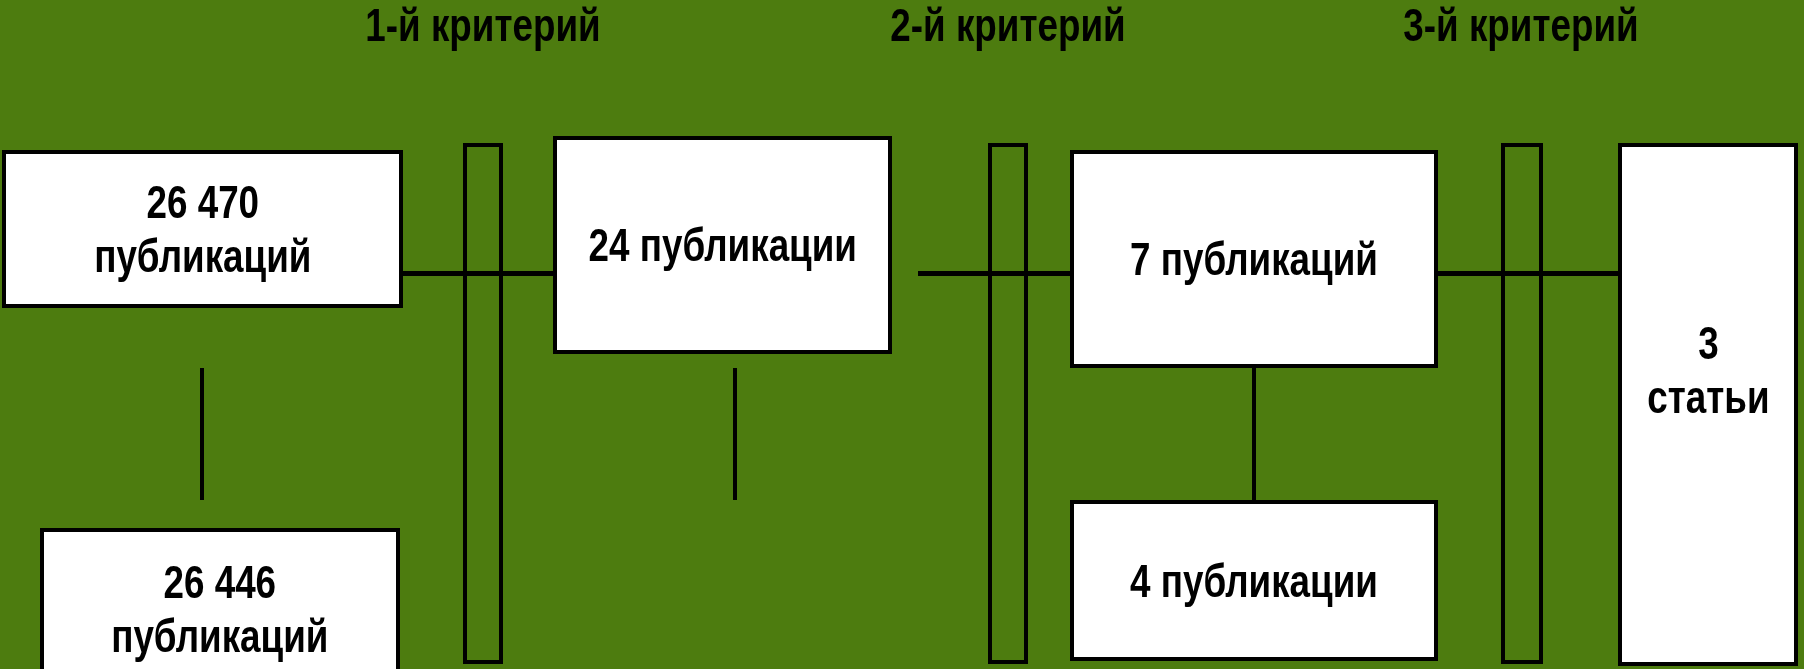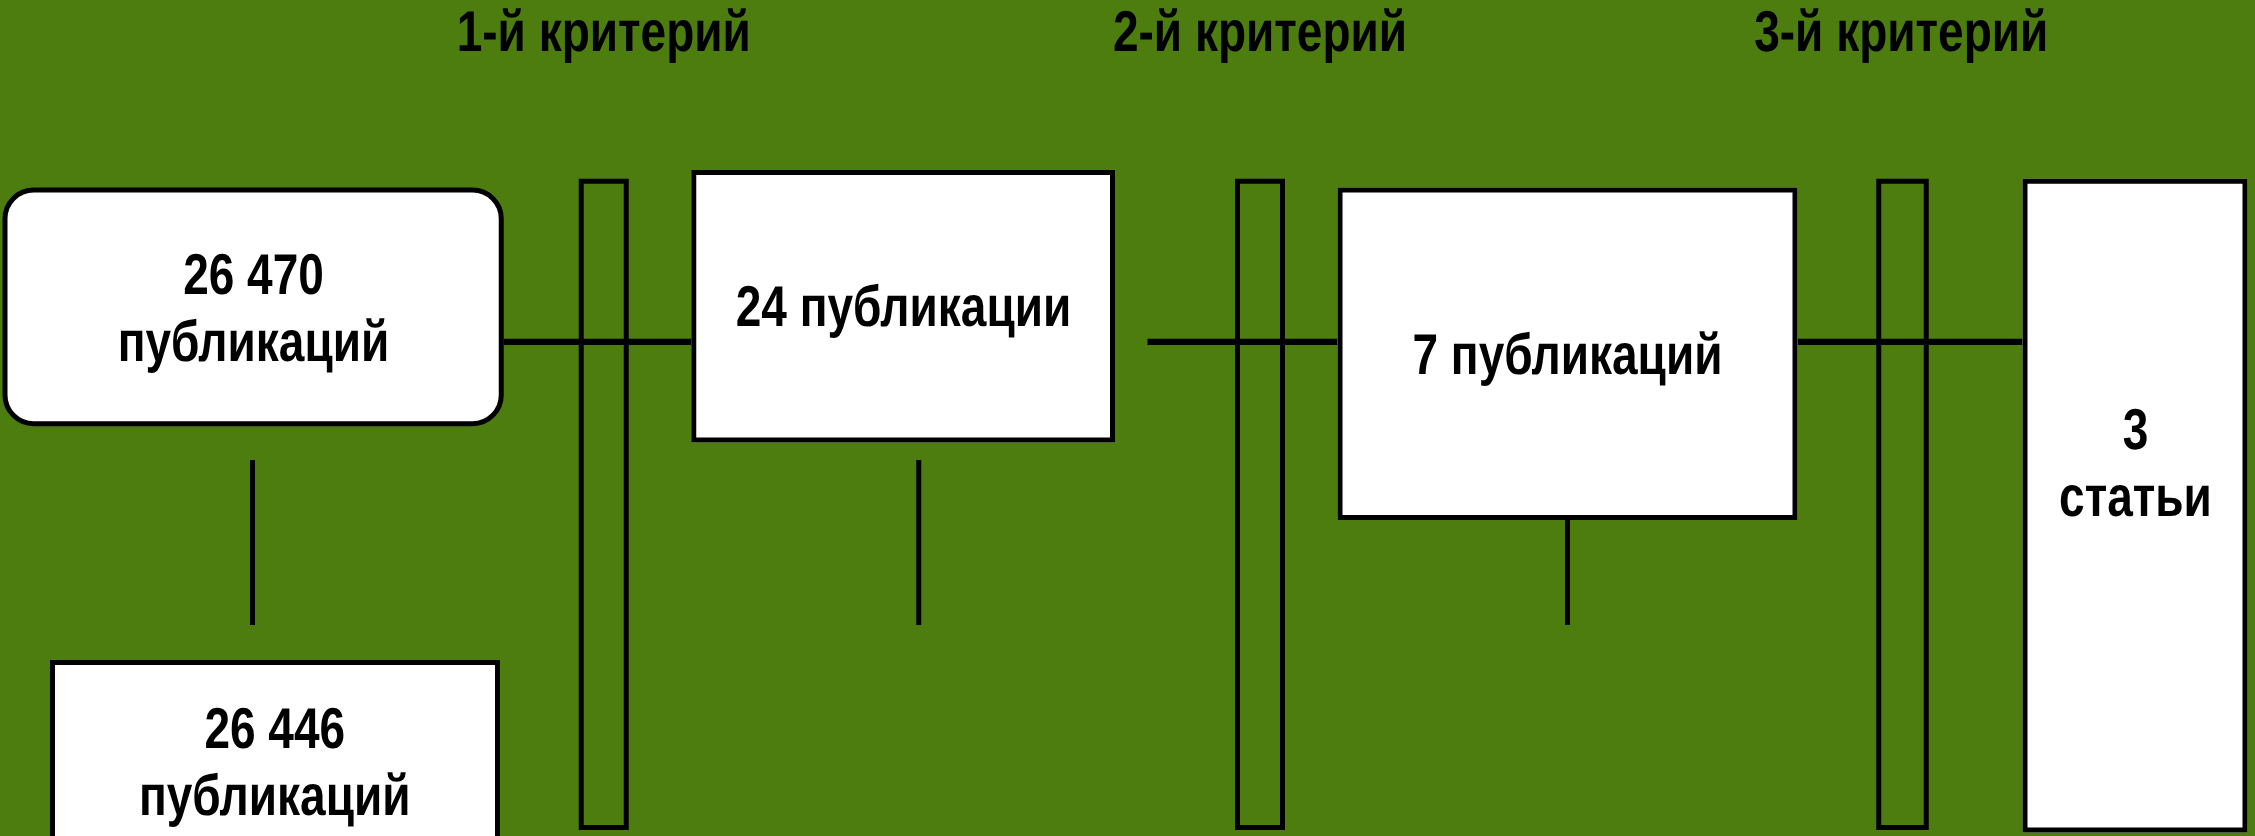--- a/index.html
+++ b/index.html
@@ -67,7 +67,7 @@
     z-index: 1;
   }
   
-  .box.b1 { left: 2px;    top: 150px; width: 401px; height: 191px; border-radius: 25px; }
+  .box.b1 { left: 2px;    top: 150px; width: 401px; height: 158px; }
   .box.e1 { left: 2px;    top: 528px; width: 360px; height: 161px; margin-left: 38px; }
   .bar.bar1 { left: 463px; top: 143px; width: 40px; height: 521px; }
   .hline.h1 { left: 403px; top: 271px; width: 150px; }

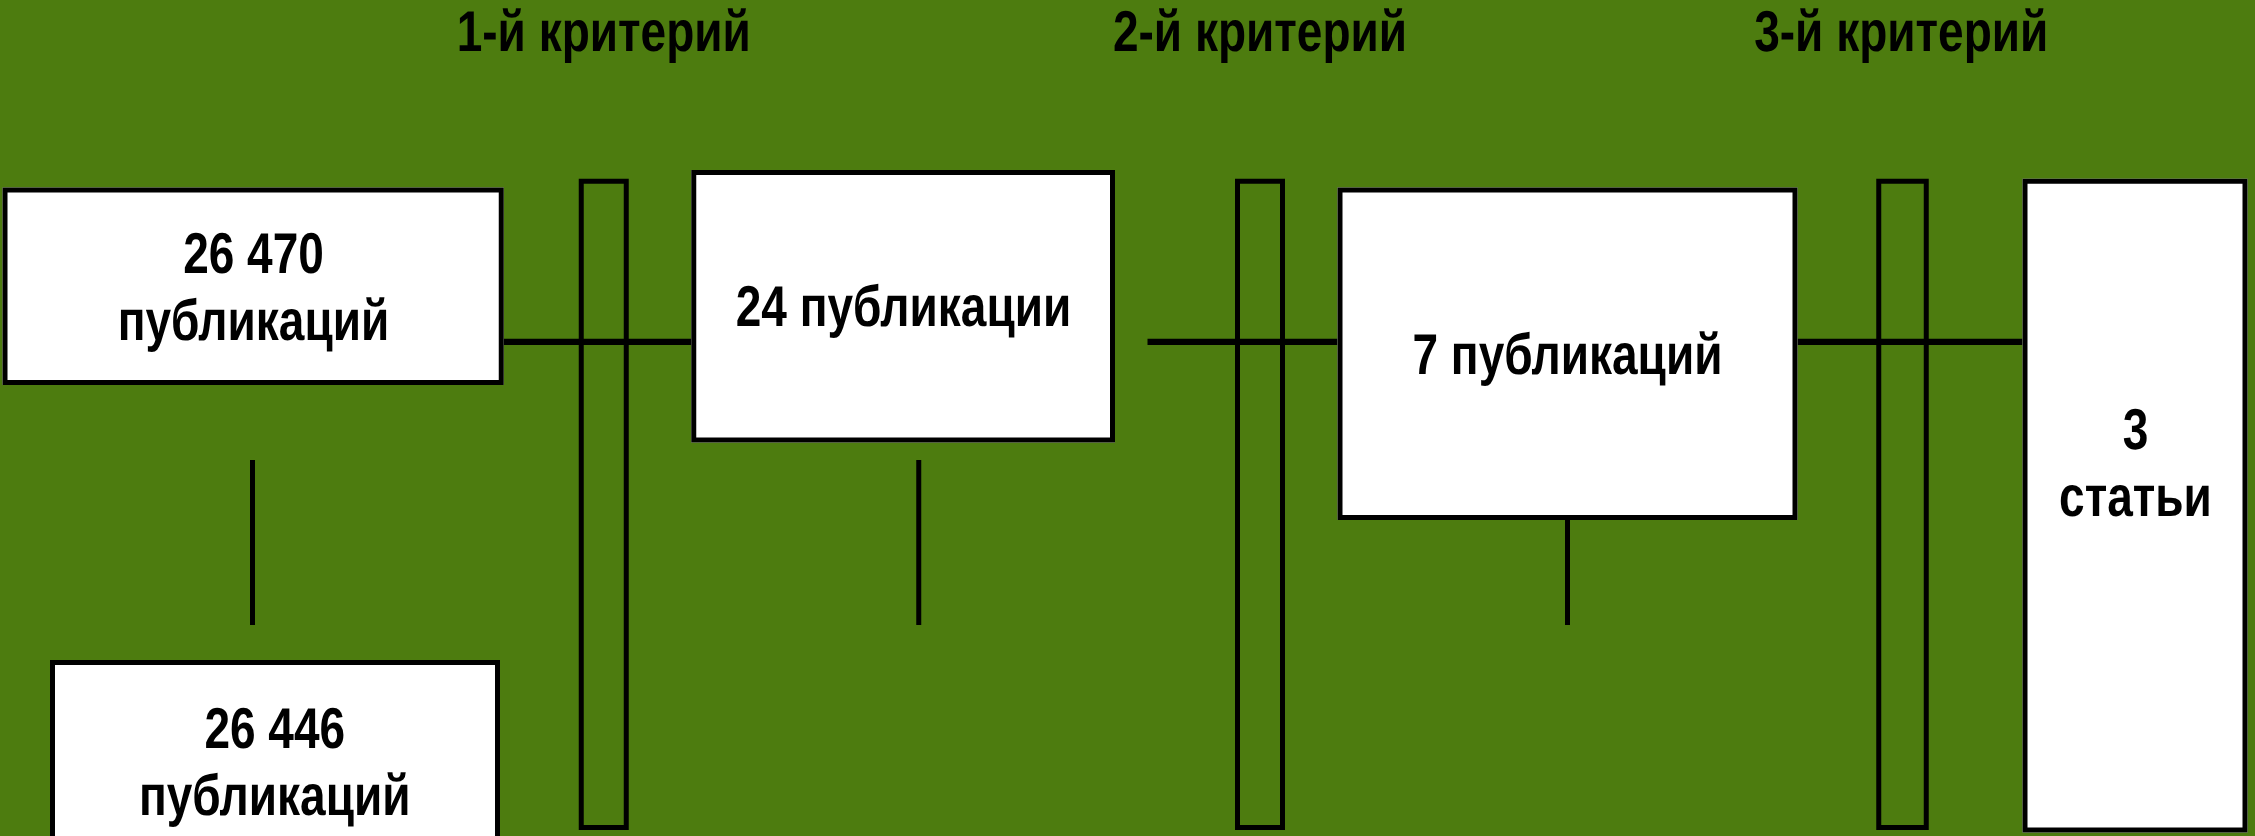--- a/index.html
+++ b/index.html
@@ -79,7 +79,7 @@
   .hline.h2 { left: 918px; top: 271px; width: 152px; }
   .vline.v2 { left: 733px; top: 368px; height: 132px; }
   
-  .box.b3 { left: 1070px; top: 150px; width: 368px; height: 266px; }
+  .box.b3 { left: 1070px; top: 150px; width: 368px; height: 218px; }
   .box.e3 { left: 1070px; top: 500px; width: 368px; height: 161px; }
   .bar.bar3 { left: 1501px; top: 143px; width: 42px; height: 521px; }
   .hline.h3 { left: 1438px; top: 271px; width: 180px; }

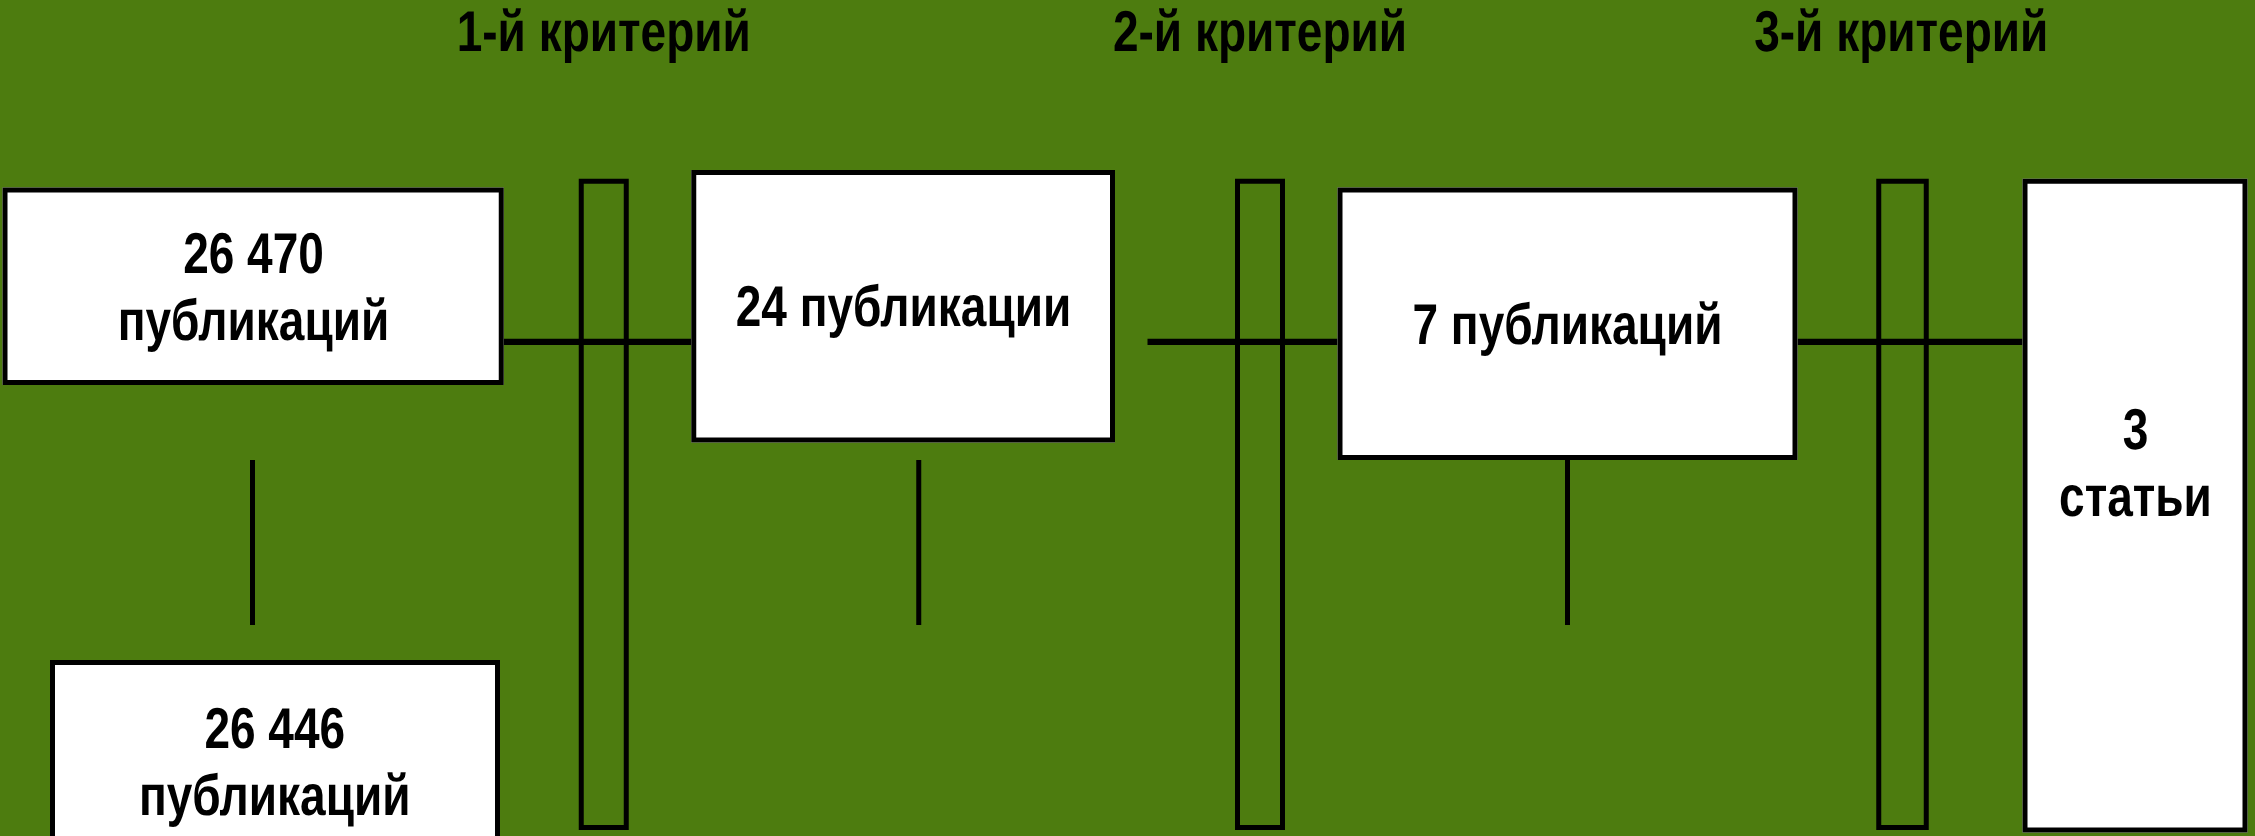--- a/index.html
+++ b/index.html
@@ -136,6 +136,11 @@
       <span>7 публикаций</span>
     </div>
   </div>
+  <div class="box e3">
+    <div class="tx">
+      <span>4 публикации</span>
+    </div>
+  </div>
 
   <div class="box result">
     <div class="tx">

